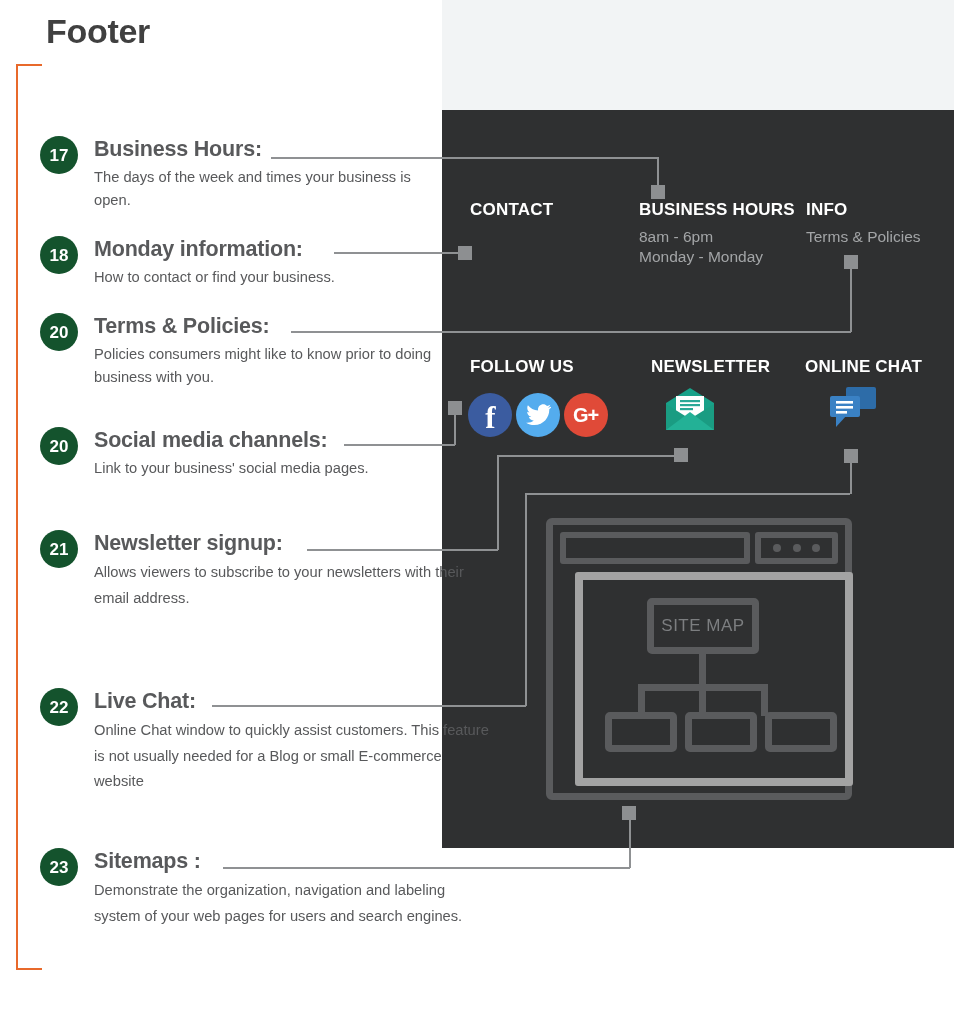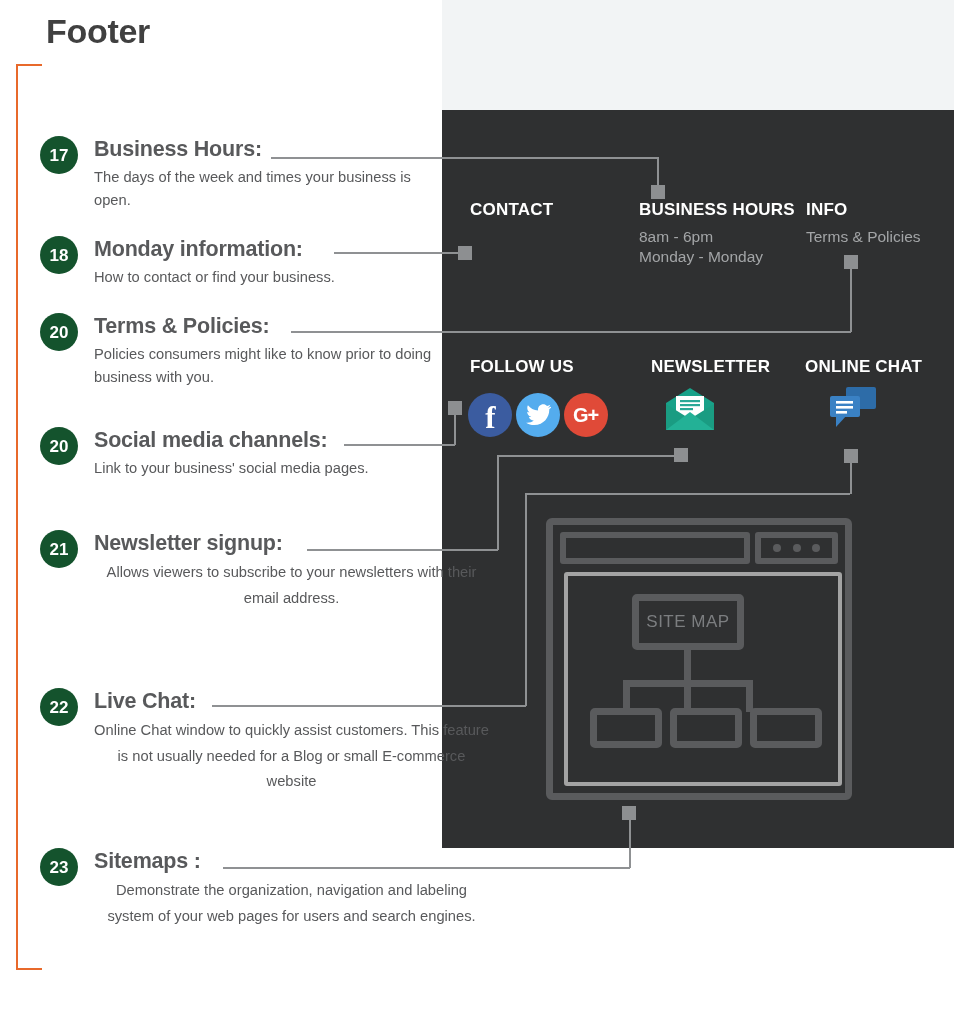--- a/index.html
+++ b/index.html
@@ -72,7 +72,7 @@
     font-size: 14.7px; line-height: 22.5px;
     color: #58595b;
   }
-  .item-body.wide { width: 395px; line-height: 25.5px; text-align: center; }
+  .item-body.wide { width: 395px; line-height: 25.5px; }
 
   
   .ln { position: absolute; background: #8f9193; }

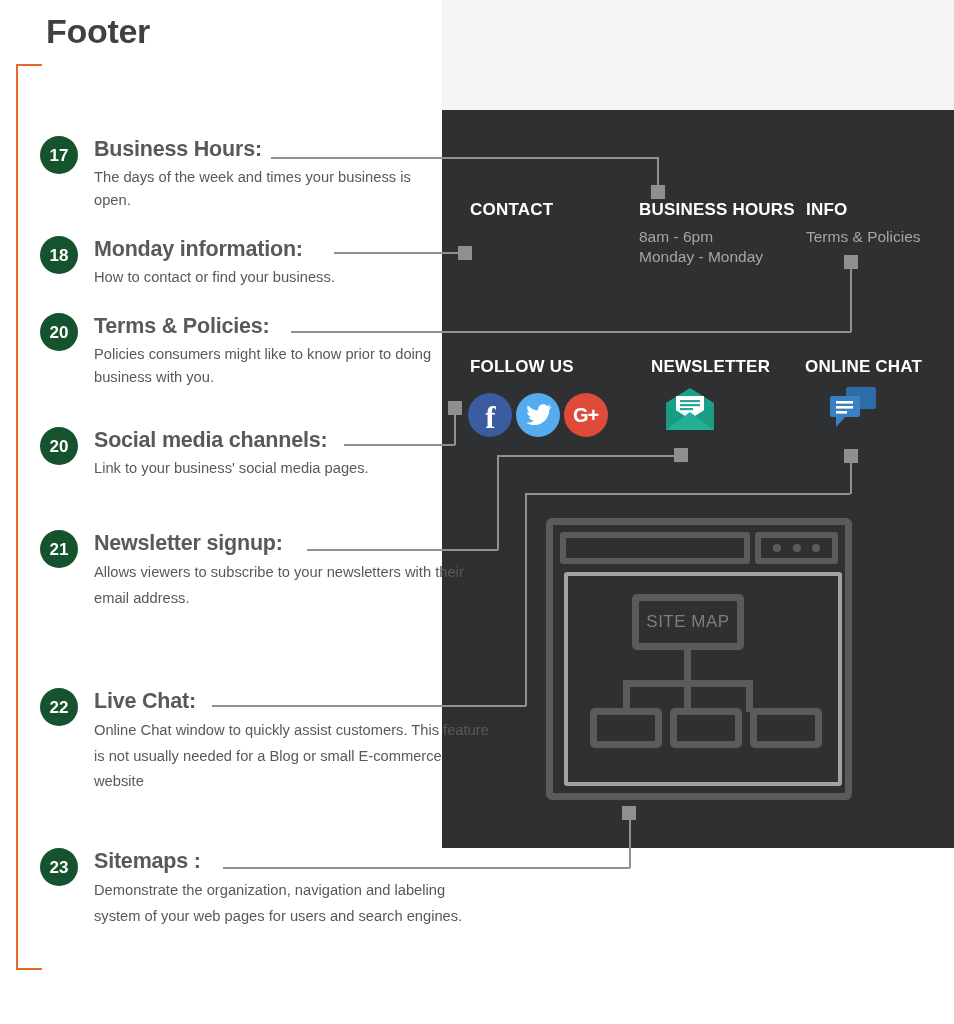--- a/index.html
+++ b/index.html
@@ -137,9 +137,9 @@
   }
   .dot { width: 8px; height: 8px; border-radius: 50%; background: #5a5b5d; }
   .viewport {
-    position: absolute; left: 11px; top: 47px;
+    position: absolute; left: 22px; top: 47px;
     width: 278px; height: 214px;
-    border: 4px solid #a3a3a3; border-radius: 3px;
+    border: 8px solid #a3a3a3; border-radius: 3px;
   }
   .sm-box {
     position: absolute;

